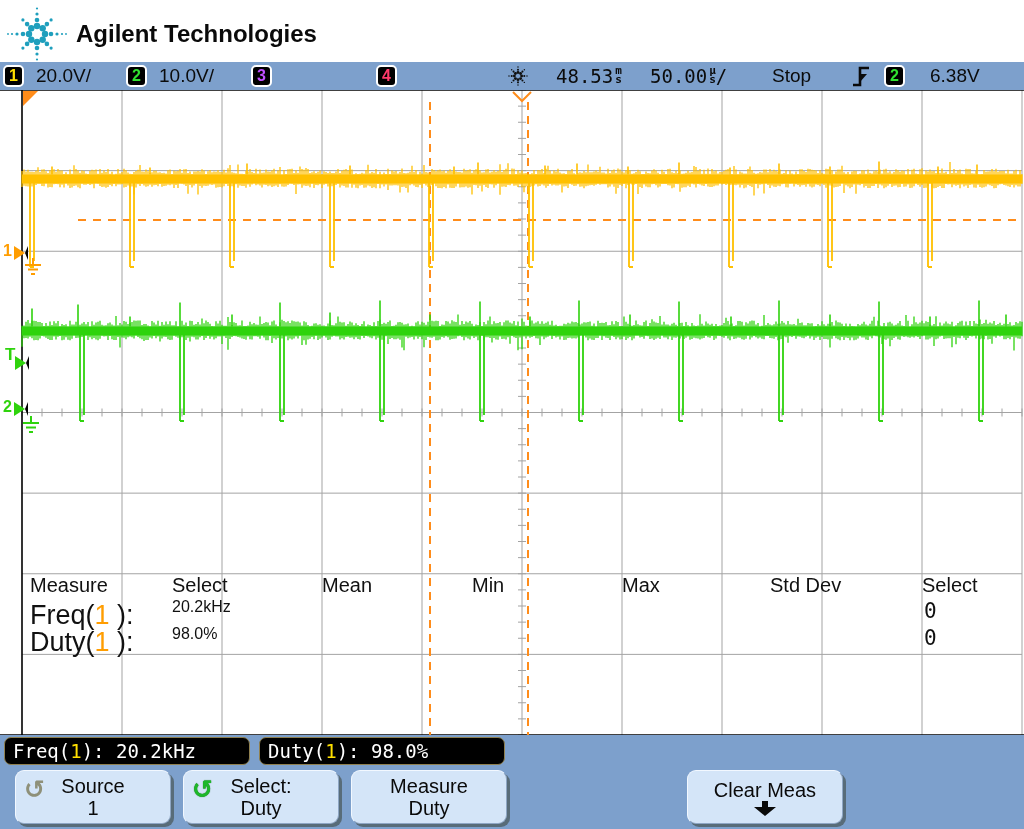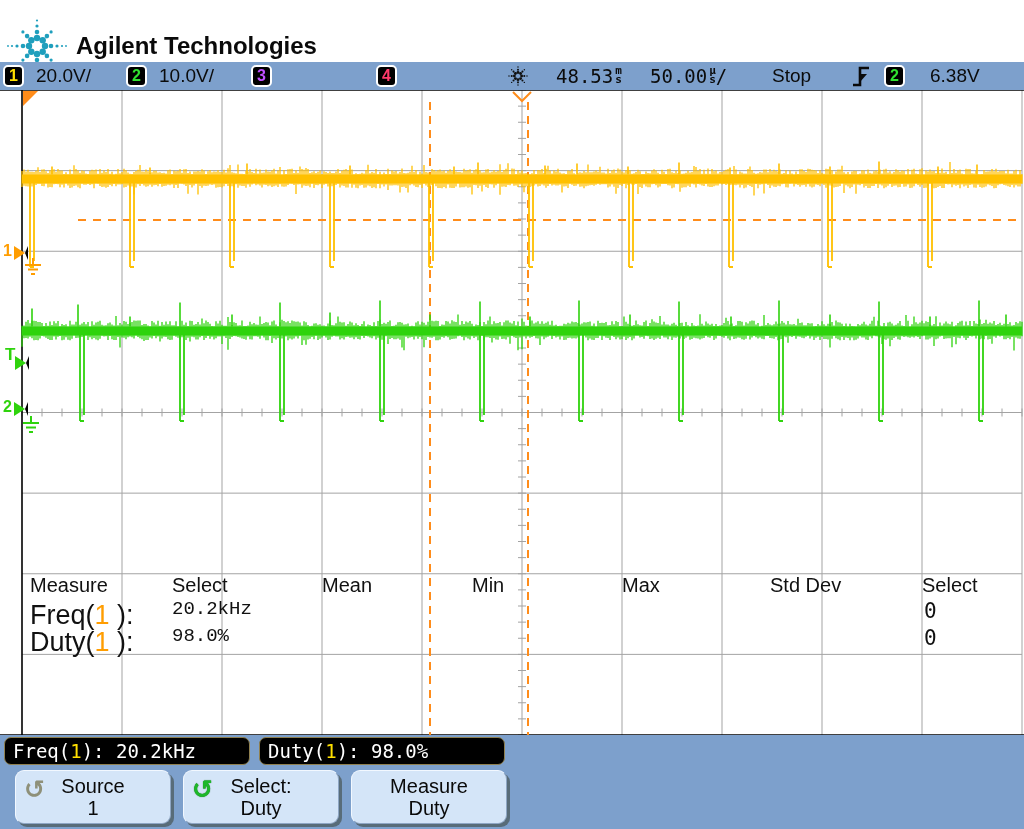--- a/index.html
+++ b/index.html
@@ -7,7 +7,7 @@
     font-family:"Liberation Sans",sans-serif;overflow:hidden;}
 
   
-  .header{position:absolute;left:0;top:16px;width:1024px;height:70px;background:#fff;}
+  .header{position:absolute;left:0;top:4px;width:1024px;height:70px;background:#fff;}
   .brand-logo{position:absolute;left:6px;top:1px;}
   .brand-title{position:absolute;left:76px;top:16px;font-size:24px;font-weight:700;color:#0a0a0a;letter-spacing:0px;}
   .datetime{position:absolute;right:22px;top:17px;font-size:21px;color:#0a0a0a;}

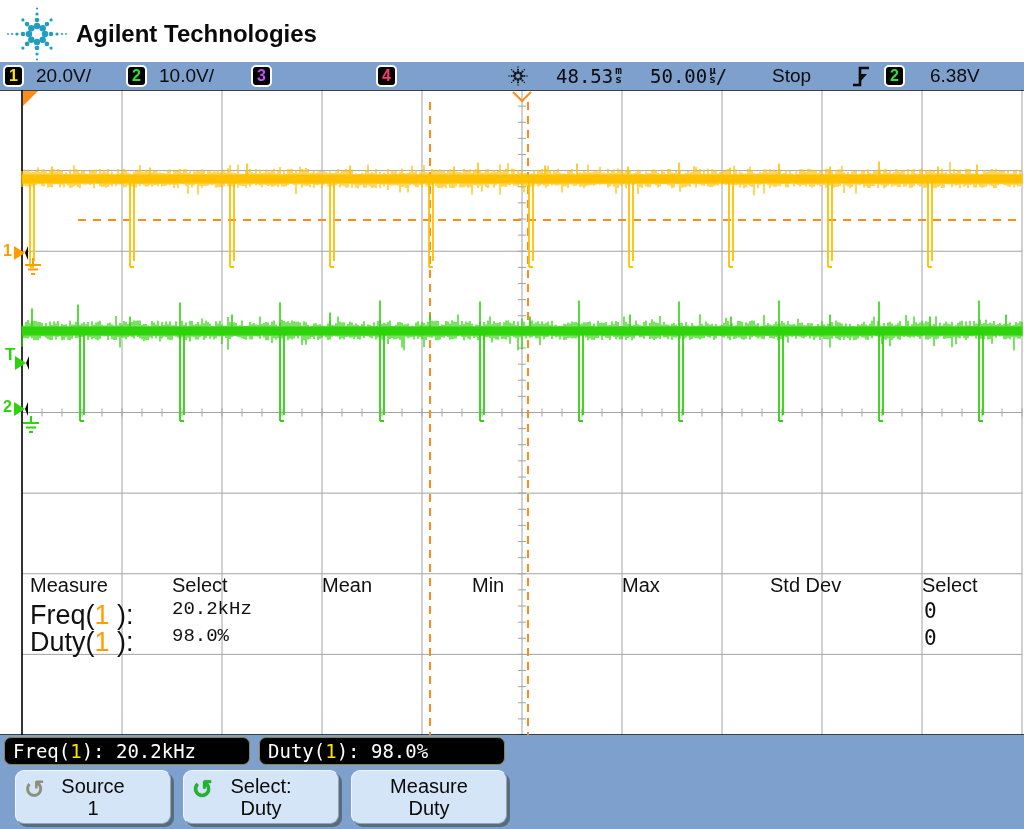--- a/index.html
+++ b/index.html
@@ -36,7 +36,7 @@
   .mt{position:absolute;color:#111;}
   .mt-h{font-size:20px;}
   .mt-l{font-size:27px;}
-  .mt-v{font-size:19px;font-family:Liberation Mono, monospace;}
+  .mt-v{font-size:16px;font-family:Liberation Sans, sans-serif;}
   .mt-c{font-size:21px;font-family:"DejaVu Sans Mono",monospace;}
   .chan-amber{color:#ff9d00;}
 

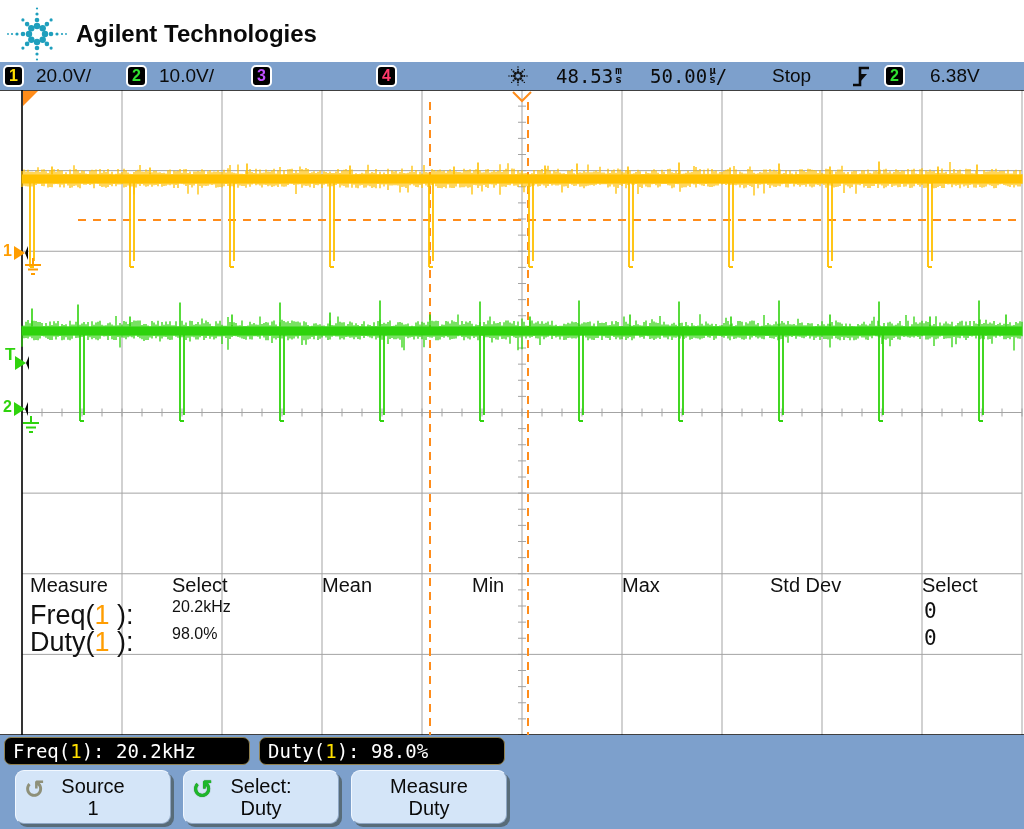--- a/index.html
+++ b/index.html
@@ -379,6 +379,12 @@
       <div>Measure</div>
       <div>Duty</div>
     </div>
+    <div class="softkey" style="left:687px">
+      <div>Clear Meas</div>
+      <svg width="28" height="15" viewBox="0 0 28 15">
+        <polygon points="11,0 17,0 17,6 25,6 14,15 3,6 11,6" fill="#0a0a0a"></polygon>
+      </svg>
+    </div>
   </div>
 
 </div>

